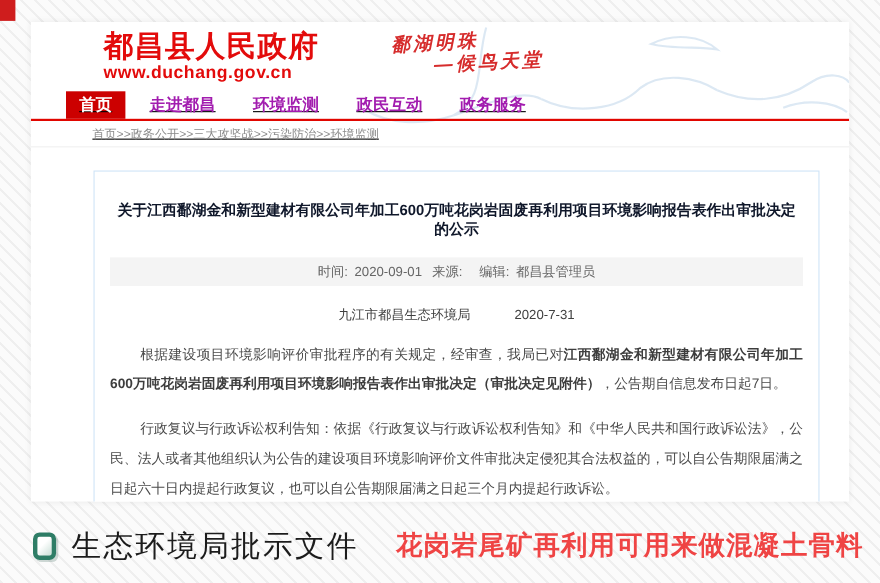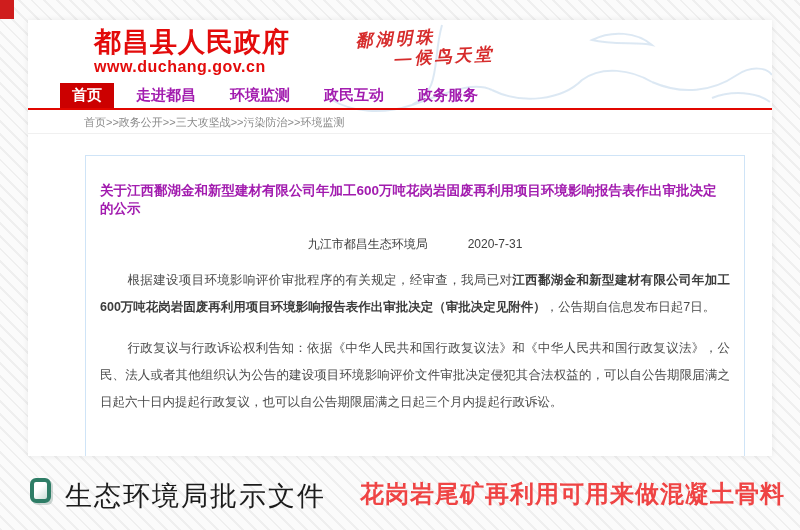--- a/index.html
+++ b/index.html
@@ -24,6 +24,7 @@
     background: #ffffff;
     box-shadow: 0 0 6px rgba(0,0,0,0.08);
     overflow: hidden;
+    text-decoration: underline;
   }
   
   .site-header { position: relative; height: 64px; background: #fff; }

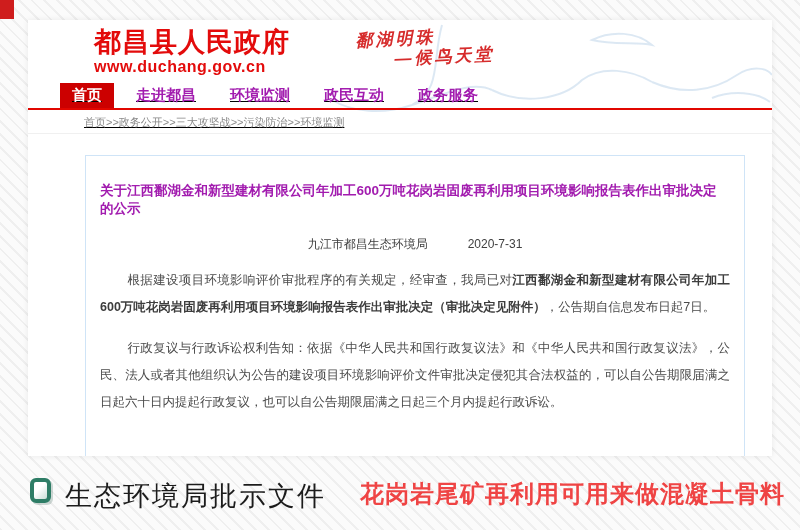--- a/index.html
+++ b/index.html
@@ -80,8 +80,8 @@
     padding: 0 14px;
   }
   .article-title {
-    margin-top: 26px; 
-    color: #a21caf; font-size: 13.5px; font-weight: bold;
+    margin-top: 26px; text-align: center;
+    color: #0f172a; font-size: 13.5px; font-weight: bold;
   }
   .article-meta {
     margin-top: 16px; height: 26px; line-height: 26px;

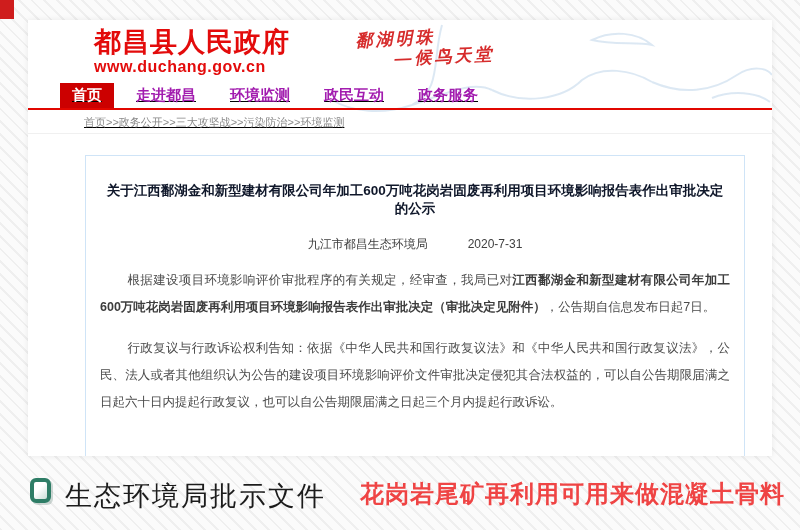--- a/index.html
+++ b/index.html
@@ -156,6 +156,11 @@
 
   <div class="article">
     <div class="article-title">关于江西鄱湖金和新型建材有限公司年加工600万吨花岗岩固废再利用项目环境影响报告表作出审批决定的公示</div>
+    <div class="article-meta">
+      <span>时间:</span><span>2020-09-01</span>
+      <span>来源:</span><span></span>
+      <span>编辑:</span><span>都昌县管理员</span>
+    </div>
     <div class="agency-line">
       <span>九江市都昌生态环境局</span><span class="gap"></span><span>2020-7-31</span>
     </div>

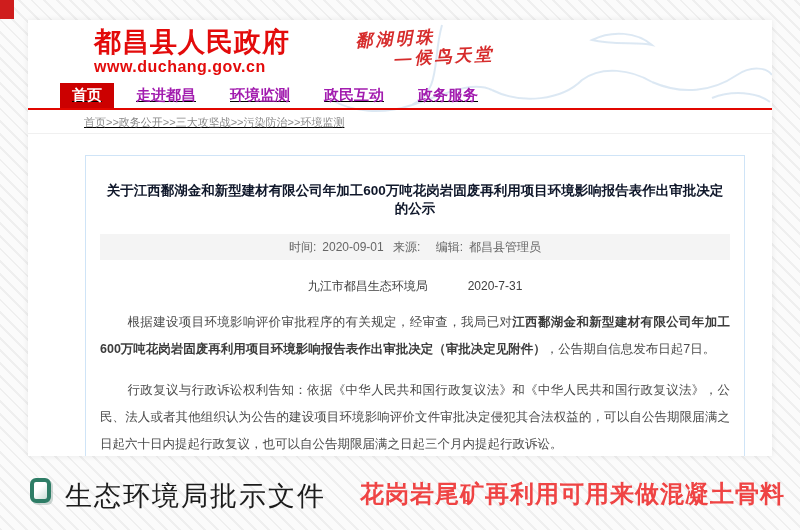--- a/index.html
+++ b/index.html
@@ -167,7 +167,7 @@
     <div class="body-para">
       <span>根据建设项目环境影响评价审批程序的有关规定，经审查，我局已对</span><b>江西鄱湖金和新型建材有限公司年加工600万吨花岗岩固废再利用项目环境影响报告表作出审批决定（审批决定见附件）</b><span>，公告期自信息发布日起7日。</span>
     </div>
-    <div class="body-para">行政复议与行政诉讼权利告知：依据《中华人民共和国行政复议法》和《中华人民共和国行政复议法》，公民、法人或者其他组织认为公告的建设项目环境影响评价文件审批决定侵犯其合法权益的，可以自公告期限届满之日起六十日内提起行政复议，也可以自公告期限届满之日起三个月内提起行政诉讼。</div>
+    <div class="body-para">行政复议与行政诉讼权利告知：依据《行政复议与行政诉讼权利告知》和《中华人民共和国行政诉讼法》，公民、法人或者其他组织认为公告的建设项目环境影响评价文件审批决定侵犯其合法权益的，可以自公告期限届满之日起六十日内提起行政复议，也可以自公告期限届满之日起三个月内提起行政诉讼。</div>
 
   </div>
 

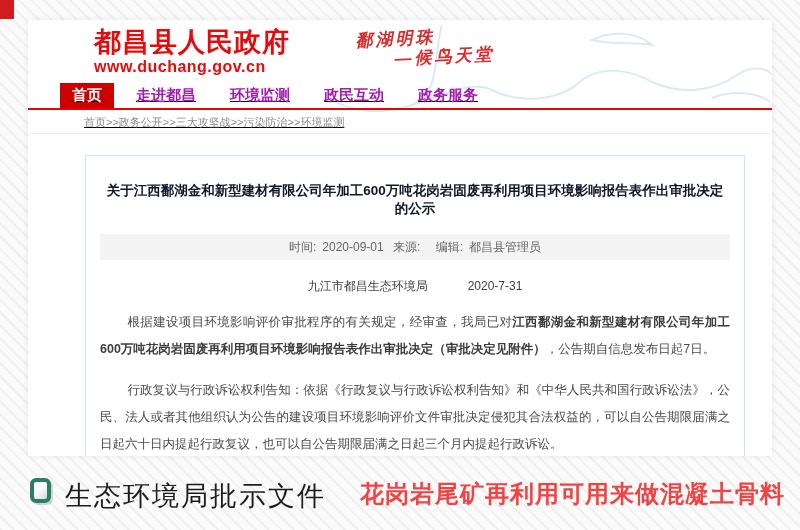--- a/index.html
+++ b/index.html
@@ -99,7 +99,7 @@
   
   .caption {
     position: absolute; left: 30px; top: 478px; right: 10px;
-    display: flex; 
+    display: flex; align-items: center;
   }
   .doc-icon {
     width: 21px; height: 25px; border: 4px solid #2e7d66; border-radius: 6px;

